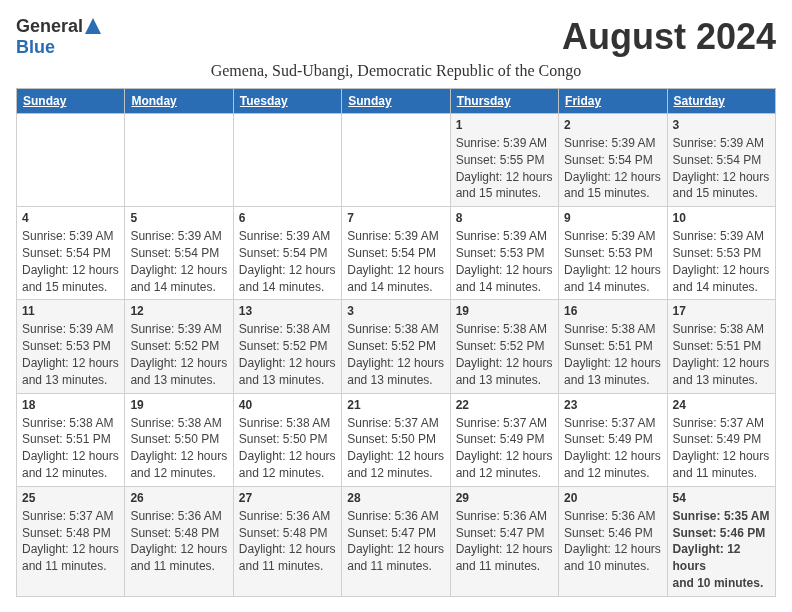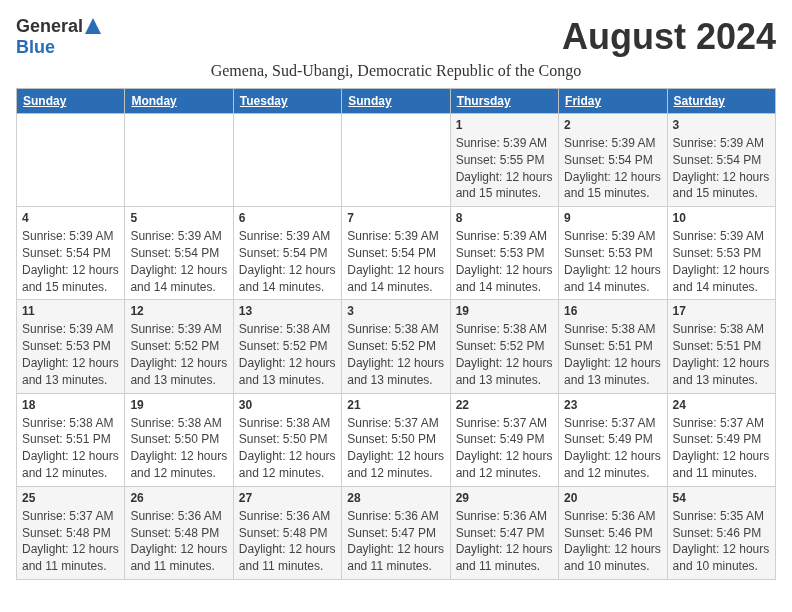--- a/index.html
+++ b/index.html
@@ -267,7 +267,7 @@
 and 12 minutes.</div>
         </td>
         <td>
-          <span class="day-number">30</span>
+          <span class="day-number">40</span>
           <div class="day-info" style="white-space: pre-line;">Sunrise: 5:38 AM
 Sunset: 5:50 PM
 Daylight: 12 hours

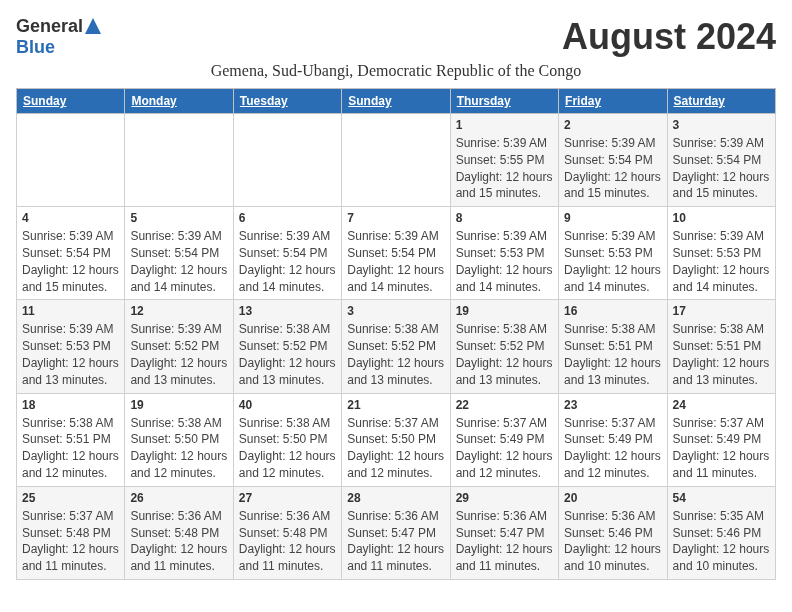--- a/index.html
+++ b/index.html
@@ -347,7 +347,7 @@
         </td>
         <td>
           <span class="day-number">54</span>
-          <div class="day-info" style="white-space: pre-line;">Sunrise: 5:35 AM
+          <div class="day-info" style="white-space: pre-line; font-weight: bold;">Sunrise: 5:35 AM
 Sunset: 5:46 PM
 Daylight: 12 hours
 and 10 minutes.</div>

